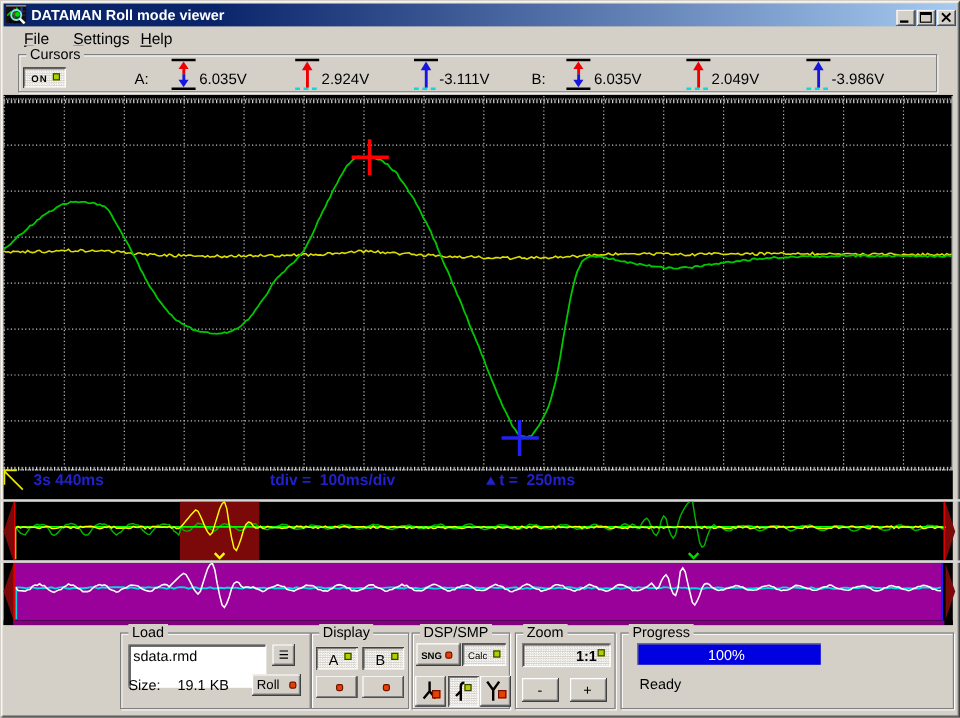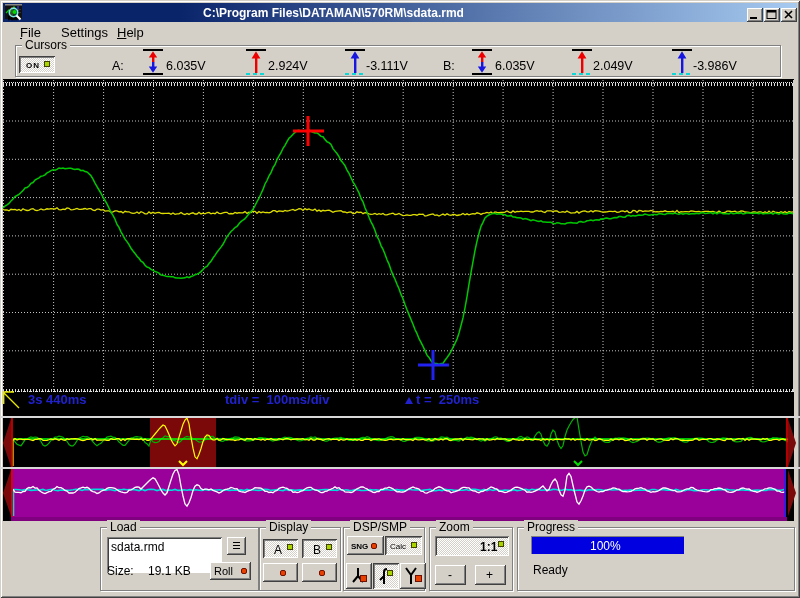--- a/index.html
+++ b/index.html
@@ -42,6 +42,7 @@
    <circle cx="9.5" cy="8" r="2" fill="#0d0"></circle>
    <line x1="11.5" y1="11.5" x2="15.5" y2="15.5" stroke="#fff" stroke-width="2.2"></line>
  </svg>
+ <span class="abs" style="left:23px;top:3px">DATAMAN Roll mode viewer</span>
  <span class="abs" style="left:200px;top:3px">C:\Program Files\DATAMAN\570RM\sdata.rmd</span>
  <div class="tbtn" style="left:744px"><svg width="16" height="14">
         <rect x="3" y="9" width="7" height="2" fill="#000"></rect>

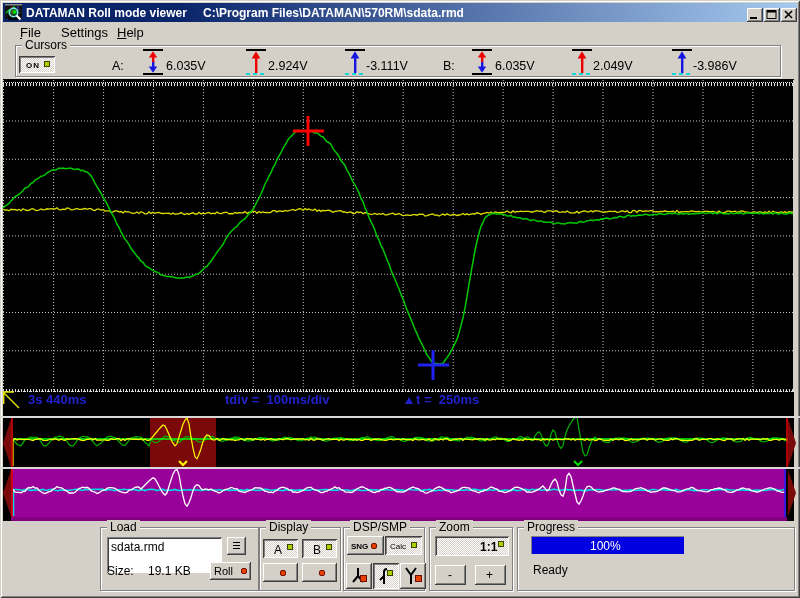--- a/index.html
+++ b/index.html
@@ -43,7 +43,6 @@
    <line x1="11.5" y1="11.5" x2="15.5" y2="15.5" stroke="#fff" stroke-width="2.2"></line>
  </svg>
  <span class="abs" style="left:23px;top:3px">DATAMAN Roll mode viewer</span>
- <span class="abs" style="left:200px;top:3px">C:\Program Files\DATAMAN\570RM\sdata.rmd</span>
  <div class="tbtn" style="left:744px"><svg width="16" height="14">
         <rect x="3" y="9" width="7" height="2" fill="#000"></rect>
       </svg></div>

